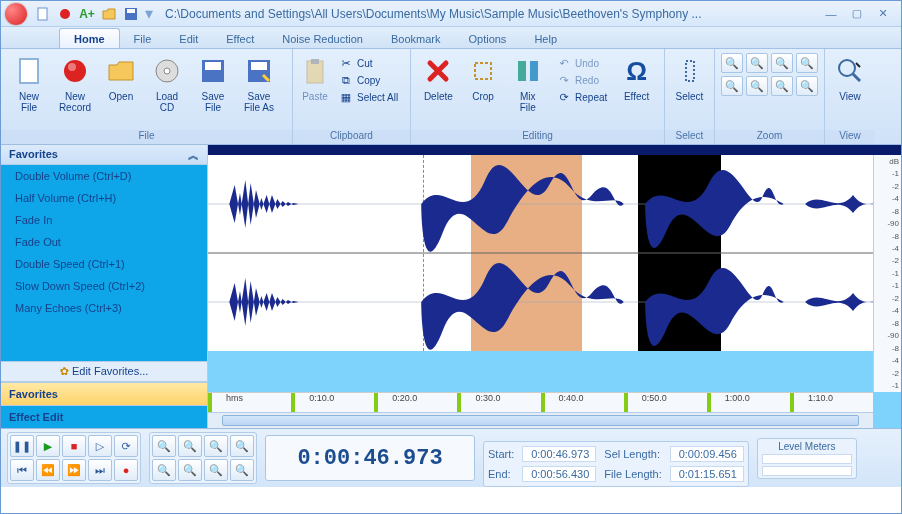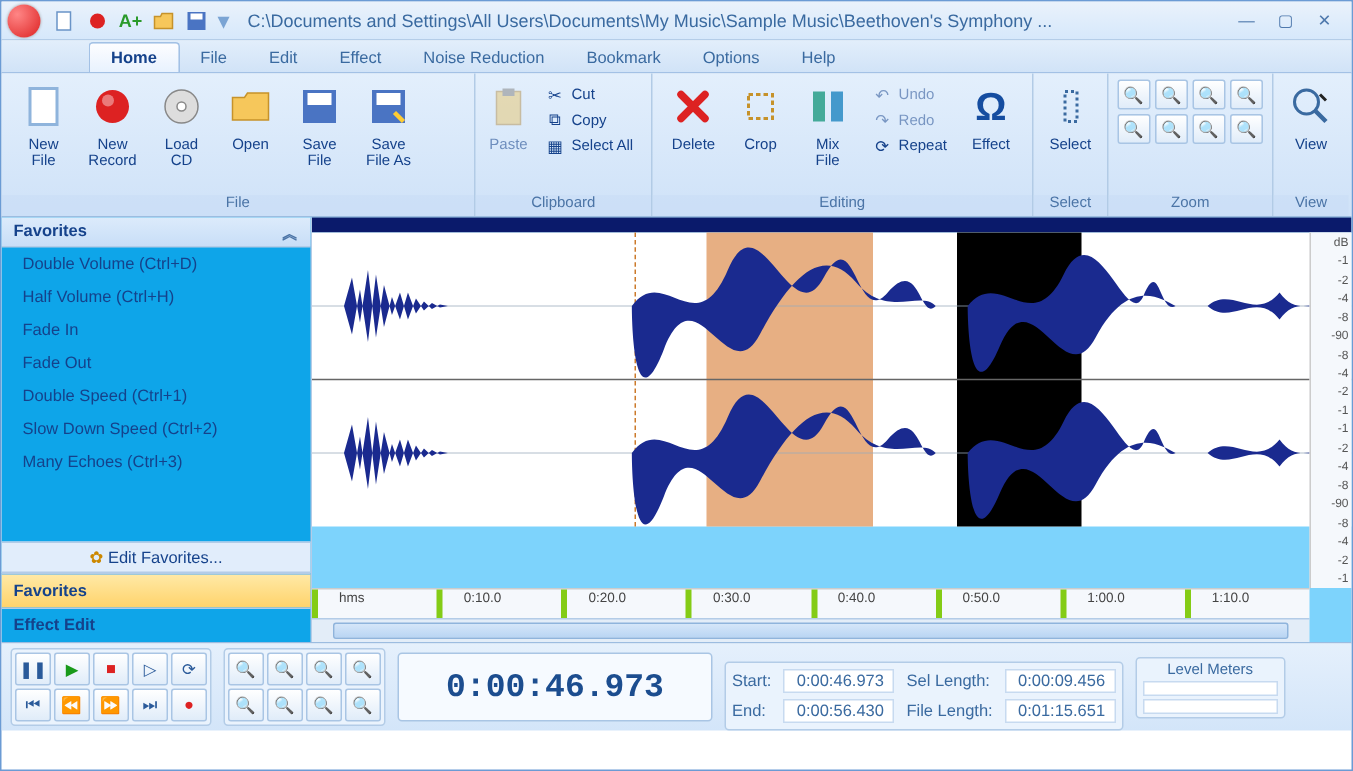--- a/index.html
+++ b/index.html
@@ -112,7 +112,7 @@
 </div>
 
 <div class="ribbon">
-  <div class="rgroup" style="width:316px">
+  <div class="rgroup" style="width:292px">
     <div class="rgroup-body">
       <div class="bigbtn">
           <div class="ic">

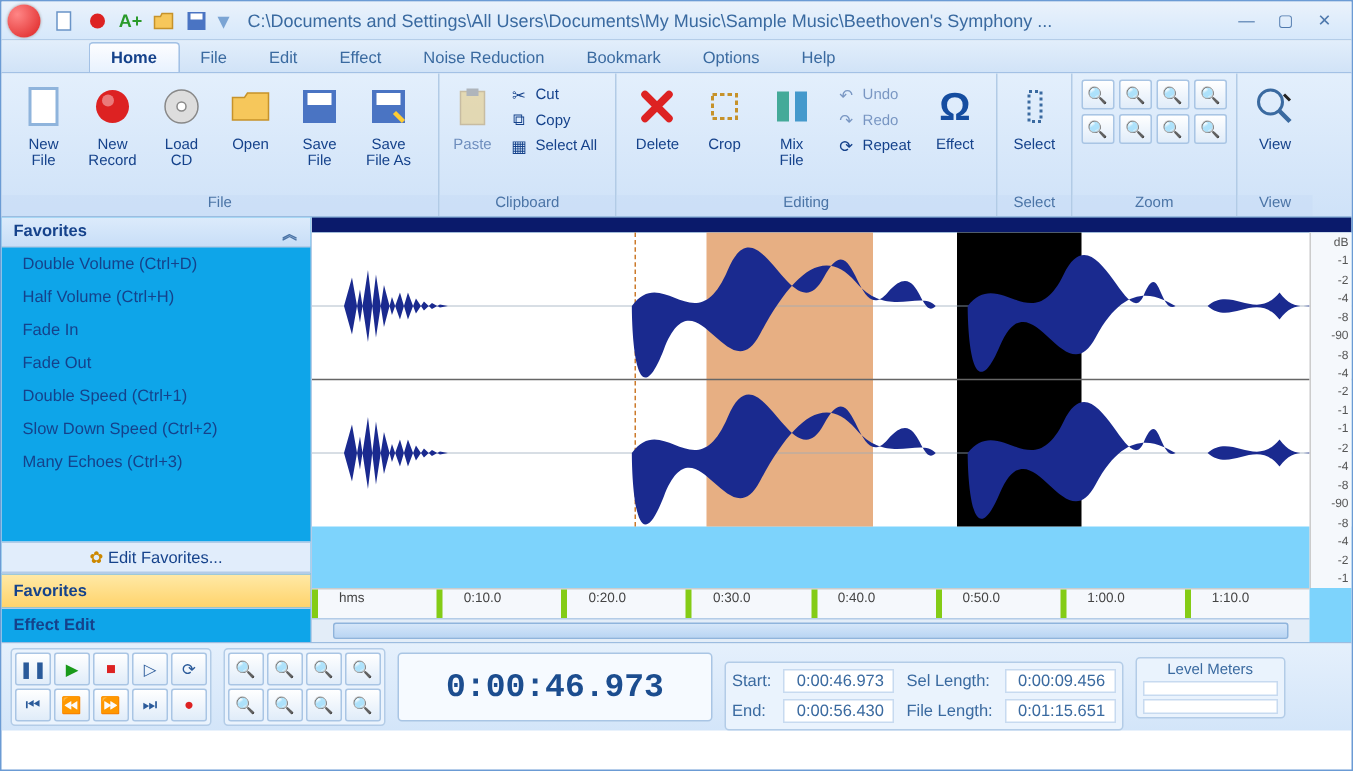--- a/index.html
+++ b/index.html
@@ -136,20 +136,20 @@
       <div class="bigbtn">
           <div class="ic">
             <svg class="icon" viewBox="0 0 32 32">
+              <path d="M4 10h8l2-3h14v18H4z" fill="#f6c75b" stroke="#c6922a"></path>
+            </svg>
+          </div>
+          <span>Open</span>
+        </div>
+      <div class="bigbtn">
+          <div class="ic">
+            <svg class="icon" viewBox="0 0 32 32">
               <circle cx="16" cy="16" r="11" fill="#ddd" stroke="#888"></circle>
               <circle cx="16" cy="16" r="3" fill="#fff" stroke="#888"></circle>
             </svg>
           </div>
           <span style="white-space:pre">Load
 CD</span>
-        </div>
-      <div class="bigbtn">
-          <div class="ic">
-            <svg class="icon" viewBox="0 0 32 32">
-              <path d="M4 10h8l2-3h14v18H4z" fill="#f6c75b" stroke="#c6922a"></path>
-            </svg>
-          </div>
-          <span>Open</span>
         </div>
       <div class="bigbtn">
           <div class="ic">

